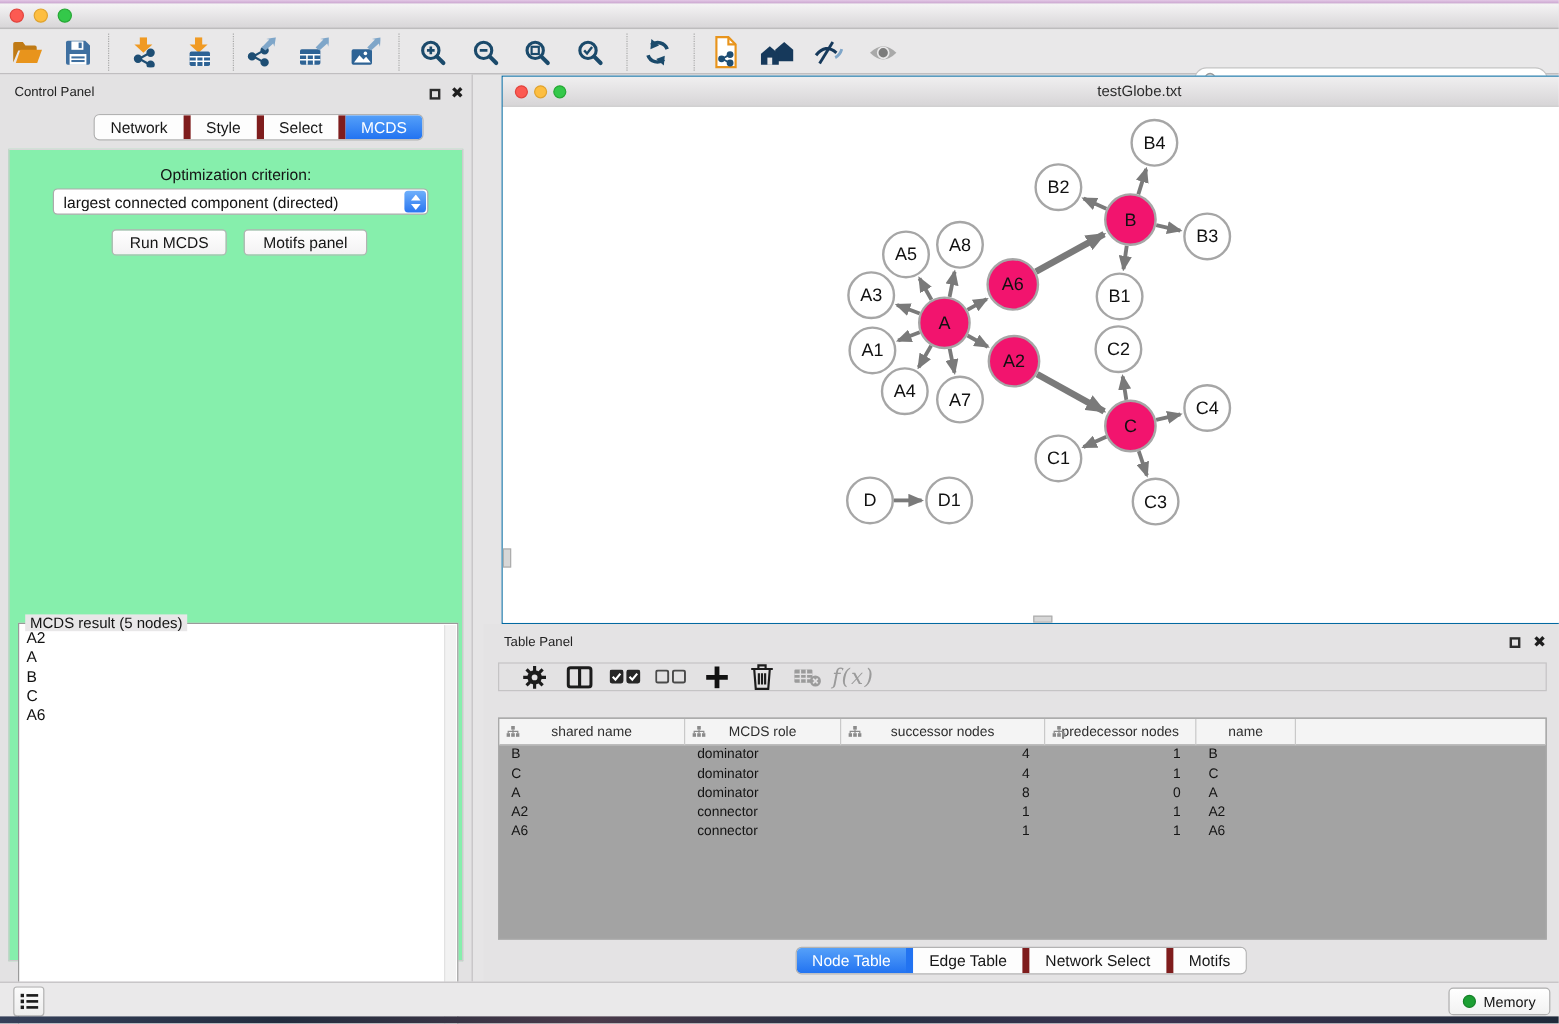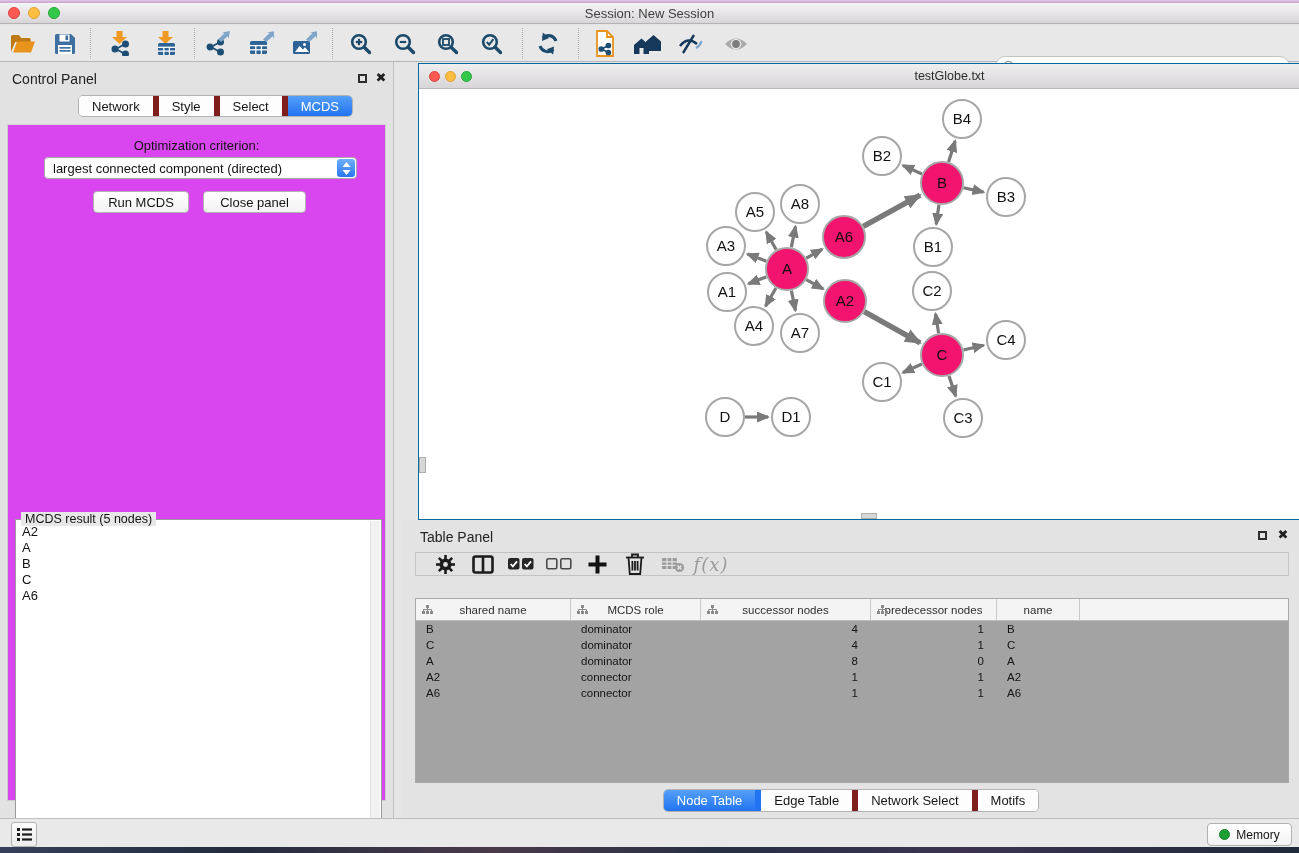--- a/index.html
+++ b/index.html
@@ -104,7 +104,6 @@
     <span class="tl red"></span>
     <span class="tl yellow"></span>
     <span class="tl green"></span>
-    <div class="title">Session: New Session</div>
   </div>
 
   <div class="toolbar">

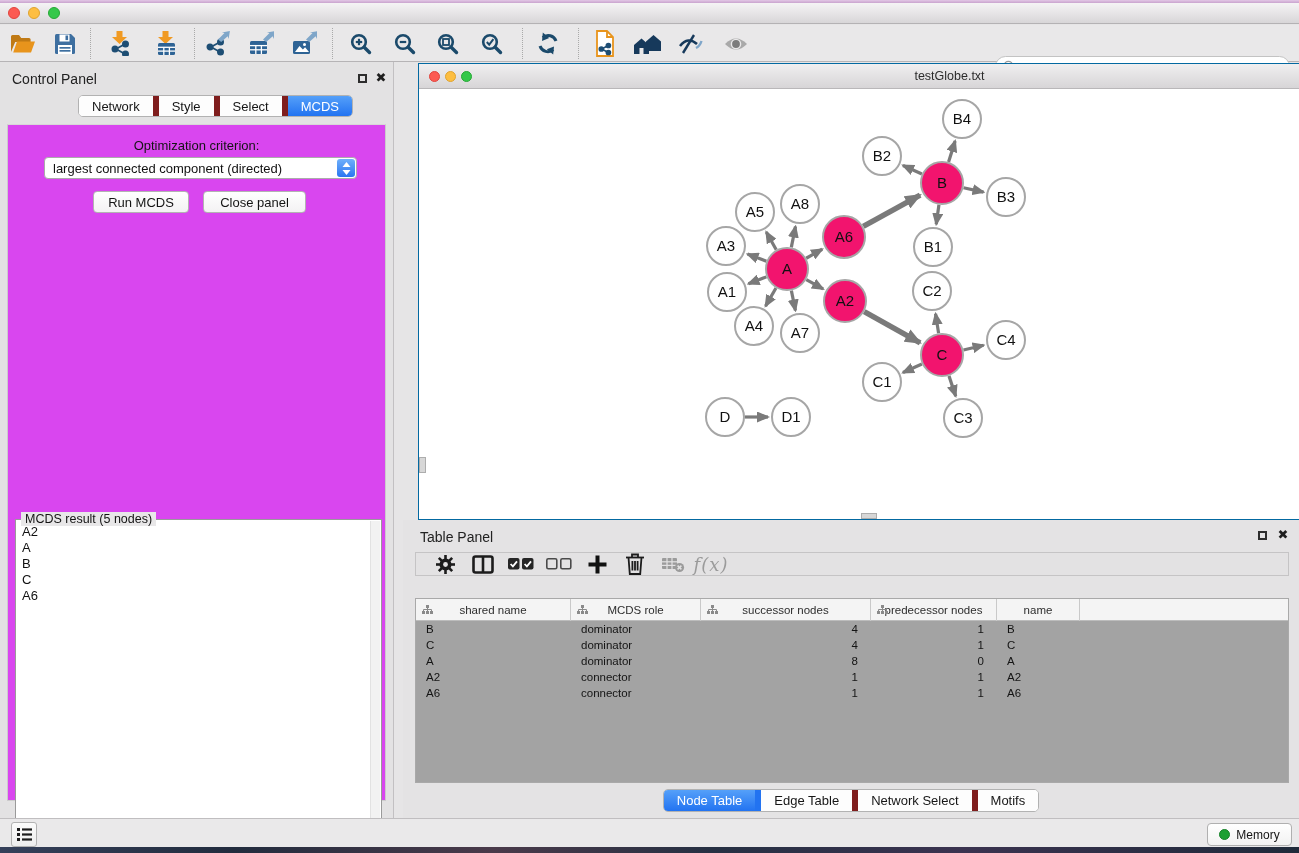--- a/index.html
+++ b/index.html
@@ -28,7 +28,7 @@
 
   
   .control-panel { position:absolute; left:0; top:62px; width:394px; height:756px; background:#e3e2e3; border-right:1px solid #c2c0c2; }
-  .panel-title { position:absolute; left:12px; top:9px; font-size:14px; color:#222; }
+  .panel-title { position:absolute; left:12px; top:9px; font-size:11px; color:#222; }
   .win-mini { position:absolute; top:9px; width:14px; height:14px; display:flex; align-items:center; justify-content:center; cursor:default; }
   .float-glyph { width:9px; height:9px; border:2px solid #2d2d2d; background:transparent; }
   .close-glyph { font-size:13px; font-weight:bold; color:#1e1e1e; line-height:12px; }

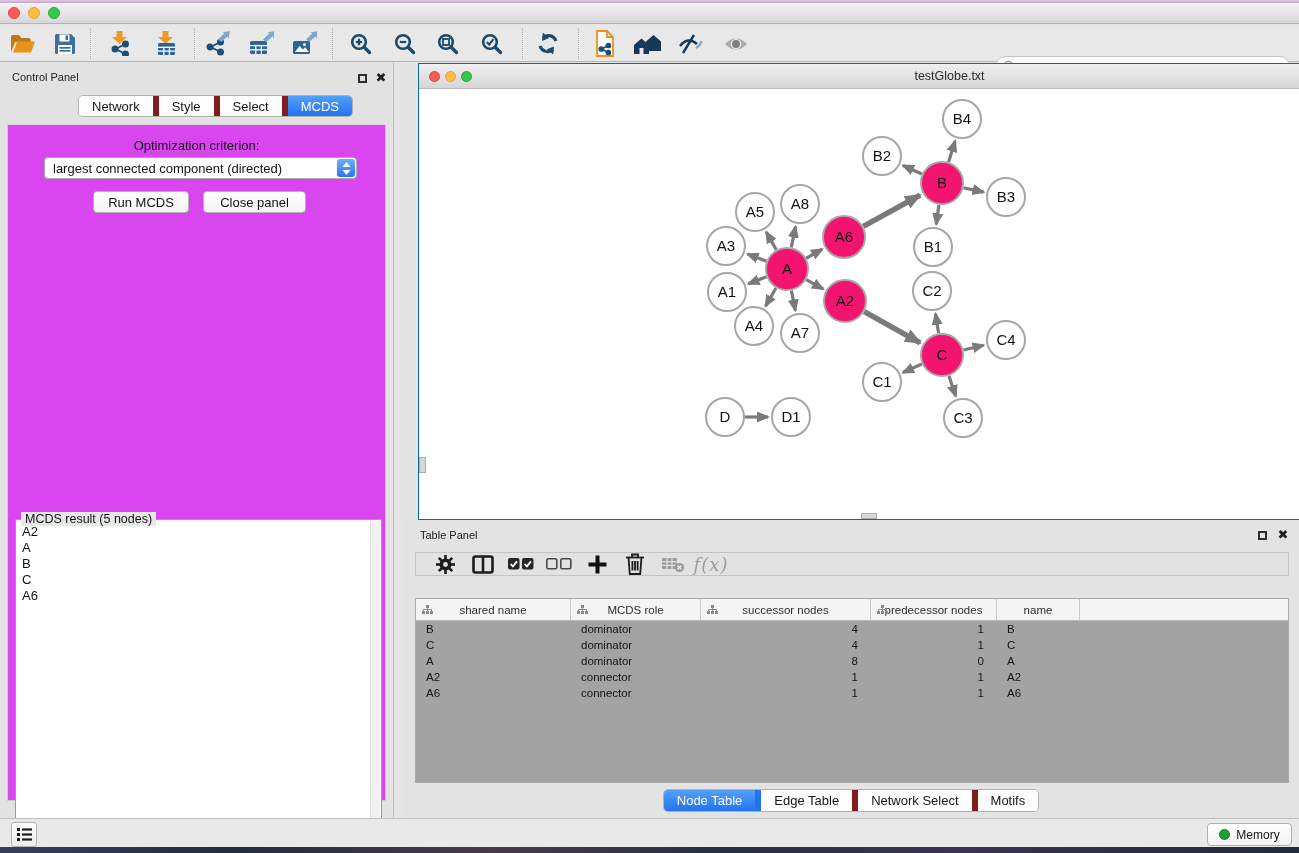--- a/index.html
+++ b/index.html
@@ -39,7 +39,7 @@
   .seg.selected { background:linear-gradient(#55a0f9,#2273f1); color:#fff; border-right-color:#2273f1; }
 
   #cp-tabs { position:absolute; left:78px; top:33px; }
-  .cp-inner { position:absolute; left:7px; top:62px; width:379px; height:677px; background:#d946ef; border:1px solid #cccbcc; border-top-color:#d8d7d8; }
+  .cp-inner { position:absolute; left:7px; top:62px; width:379px; height:677px; background:#86efac; border:1px solid #cccbcc; border-top-color:#d8d7d8; }
   .opt-label { position:absolute; left:0; right:0; top:13px; text-align:center; font-size:13px; color:#141414; }
   .dropdown { position:absolute; left:36px; top:32px; width:313px; height:22px; background:#fff; border:1px solid #ababab; border-radius:4px; display:flex; align-items:center; }
   .dropdown .dd-text { flex:1; font-size:13px; color:#111; padding-left:8px; white-space:nowrap; overflow:hidden; }

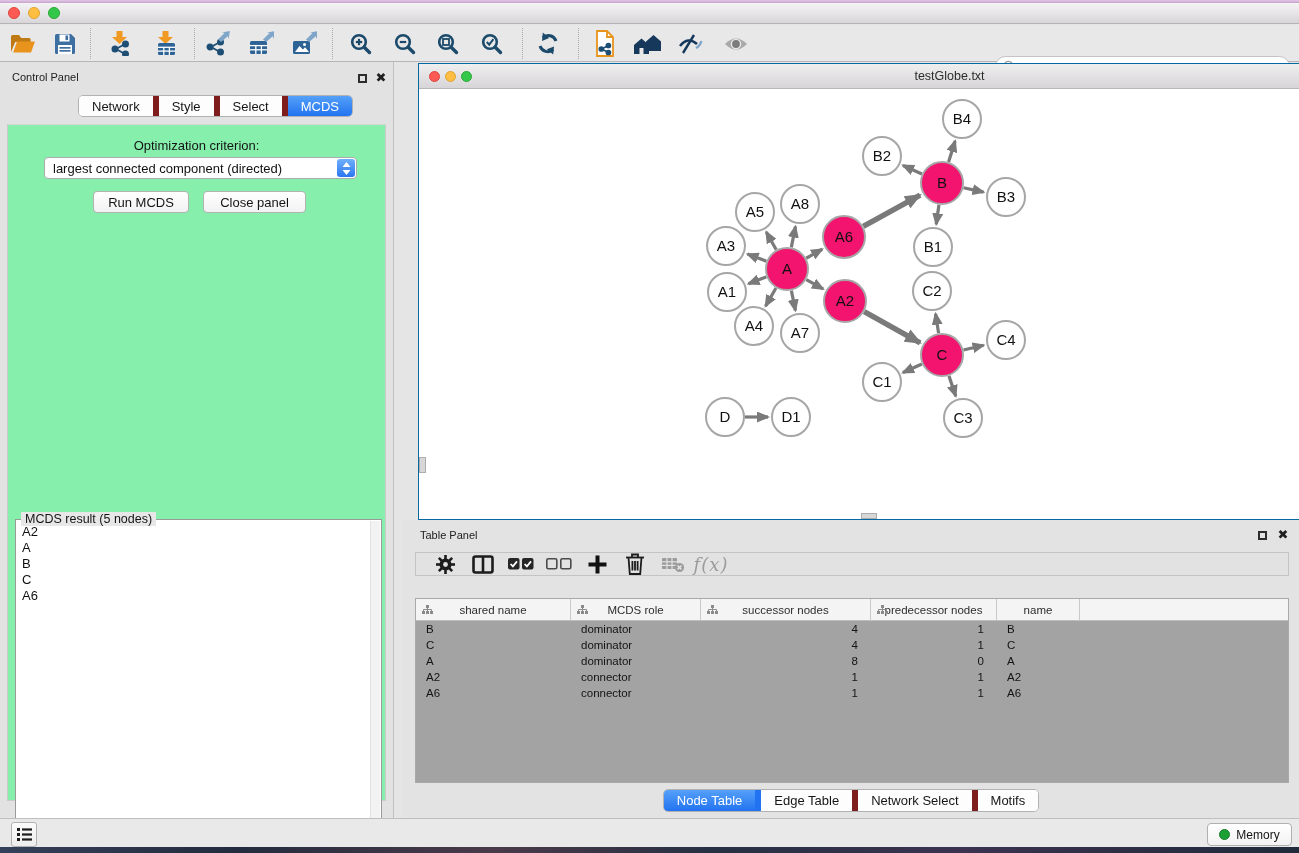--- a/index.html
+++ b/index.html
@@ -308,7 +308,7 @@
         </span>
       </div>
       <div class="btn" id="btn-run">Run MCDS</div>
-      <div class="btn" id="btn-close">Close panel</div>
+      <div class="btn" id="btn-close">Motifs panel</div>
 
       <div class="result-box">
         <span class="result-legend">MCDS result (5 nodes)</span>

